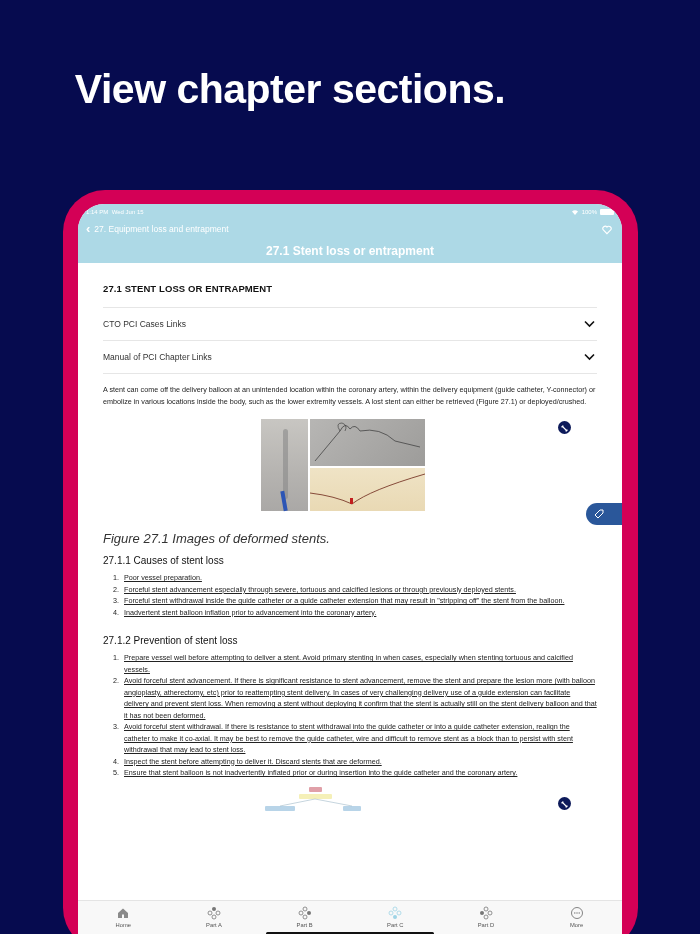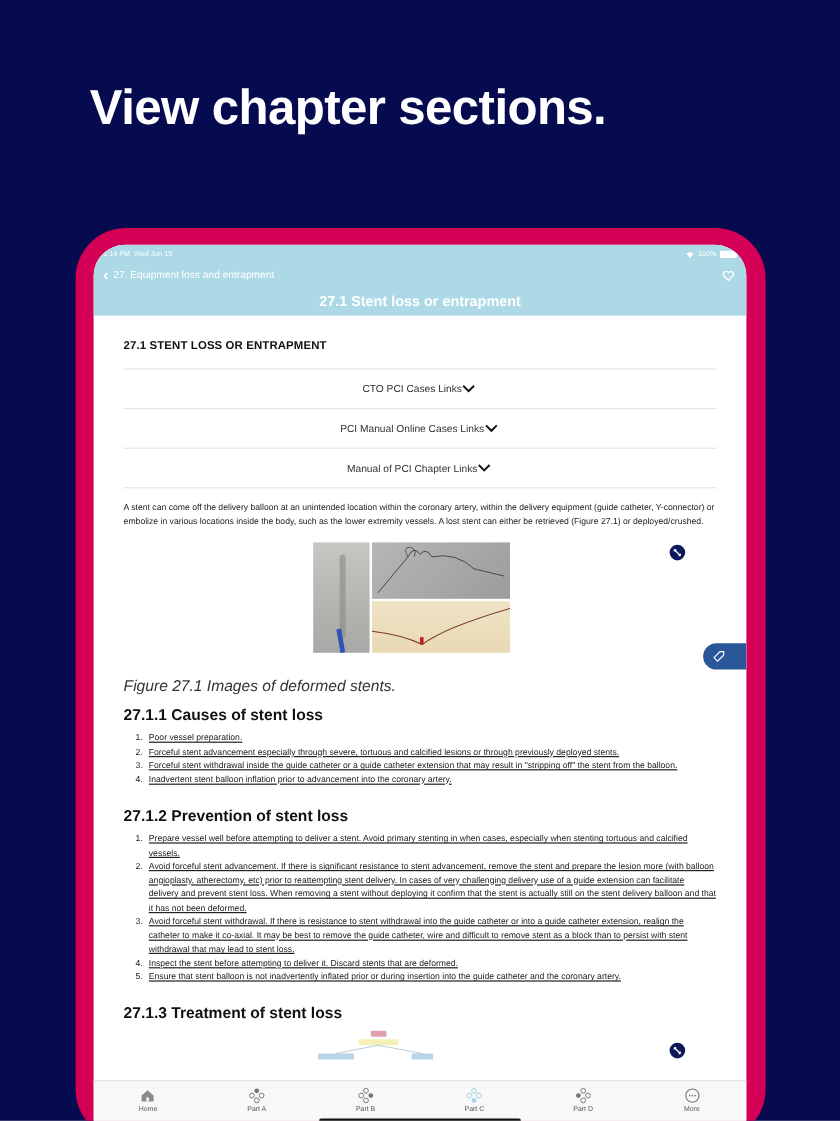--- a/index.html
+++ b/index.html
@@ -55,7 +55,7 @@
       border-top: 1px solid #e6e6e6;
     }
     .acc-item {
-      display: flex; justify-content: center; align-items: center;
+      display: flex; justify-content: space-between; align-items: center;
       height: 33px; border-bottom: 1px solid #e6e6e6; font-size: 8.5px; color: #333;
       cursor: pointer;
     }

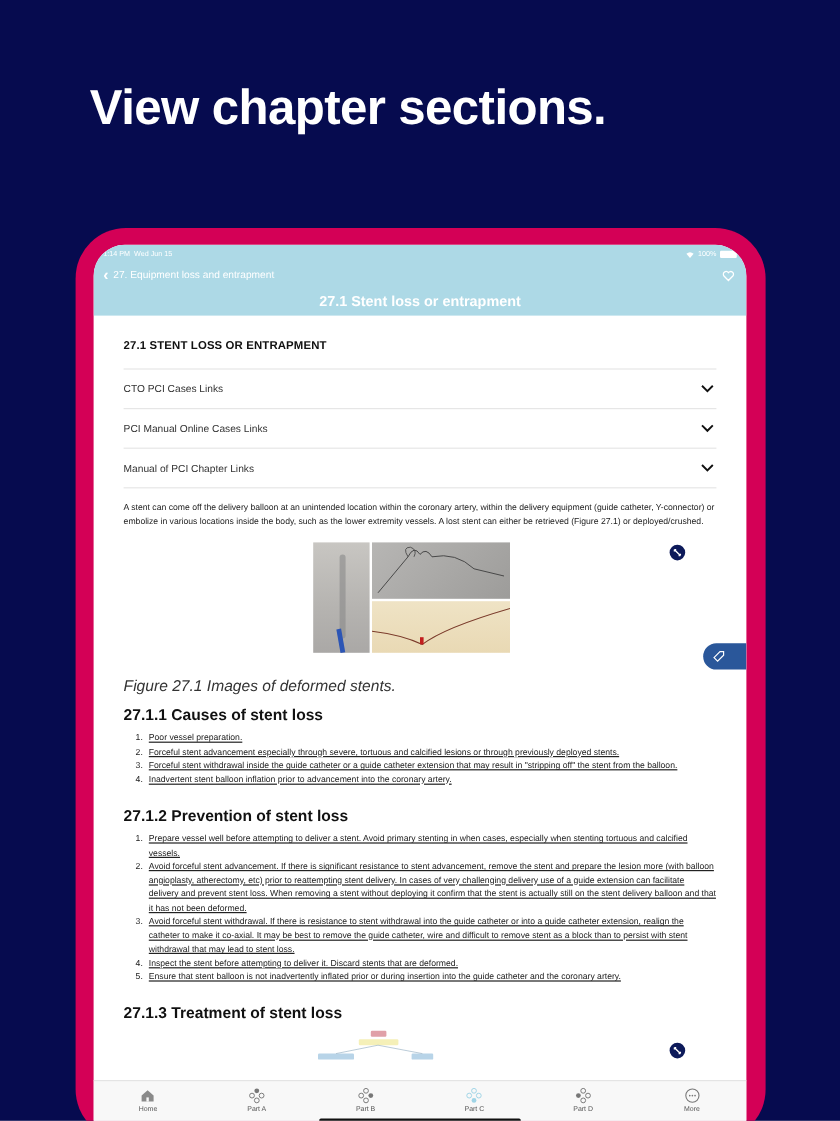--- a/index.html
+++ b/index.html
@@ -152,12 +152,6 @@
     <div class="accordion">
       <div class="acc-item">
         <span>CTO PCI Cases Links</span>
-        <svg viewBox="0 0 11 8">
-            <path d="M1 1.5 L5.5 6 L10 1.5" fill="none" stroke="#111" stroke-width="1.6"></path>
-          </svg>
-      </div>
-      <div class="acc-item">
-        <span>PCI Manual Online Cases Links</span>
         <svg viewBox="0 0 11 8">
             <path d="M1 1.5 L5.5 6 L10 1.5" fill="none" stroke="#111" stroke-width="1.6"></path>
           </svg>

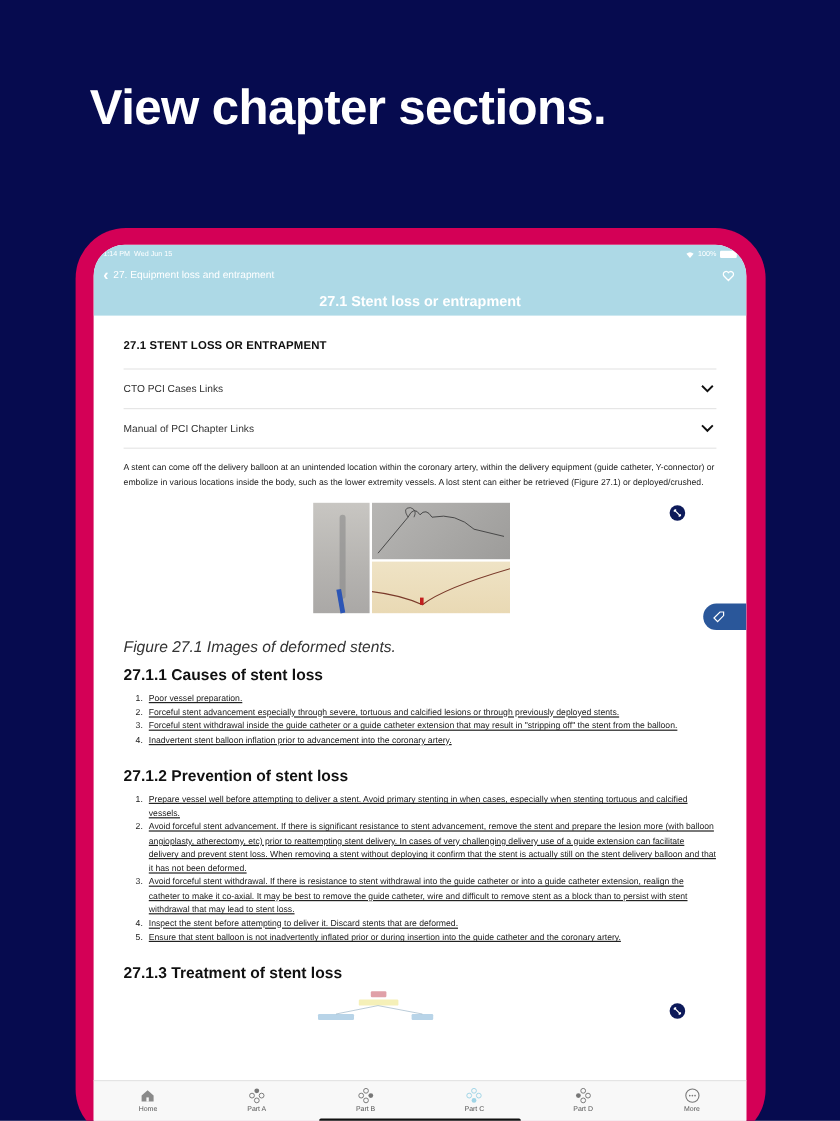--- a/index.html
+++ b/index.html
@@ -92,7 +92,7 @@
       background: #2a579a; border-radius: 11px 0 0 11px; cursor: pointer;
     }
     .caption { font-size: 13px; font-style: italic; color: #333; margin-top: -20px; }
-    .subhead { font-size: 13px; font-weight: bold; color: #111; margin-top: 9px; margin-bottom: 6px; }
+    .subhead { font-size: 10px; font-weight: normal; color: #111; margin-top: 9px; margin-bottom: 6px; }
     ol.list { font-size: 7.2px; color: #222; line-height: 11.5px; padding-left: 18px; text-decoration: underline; }
     ol.list li { padding-left: 3px; }
     .flow {

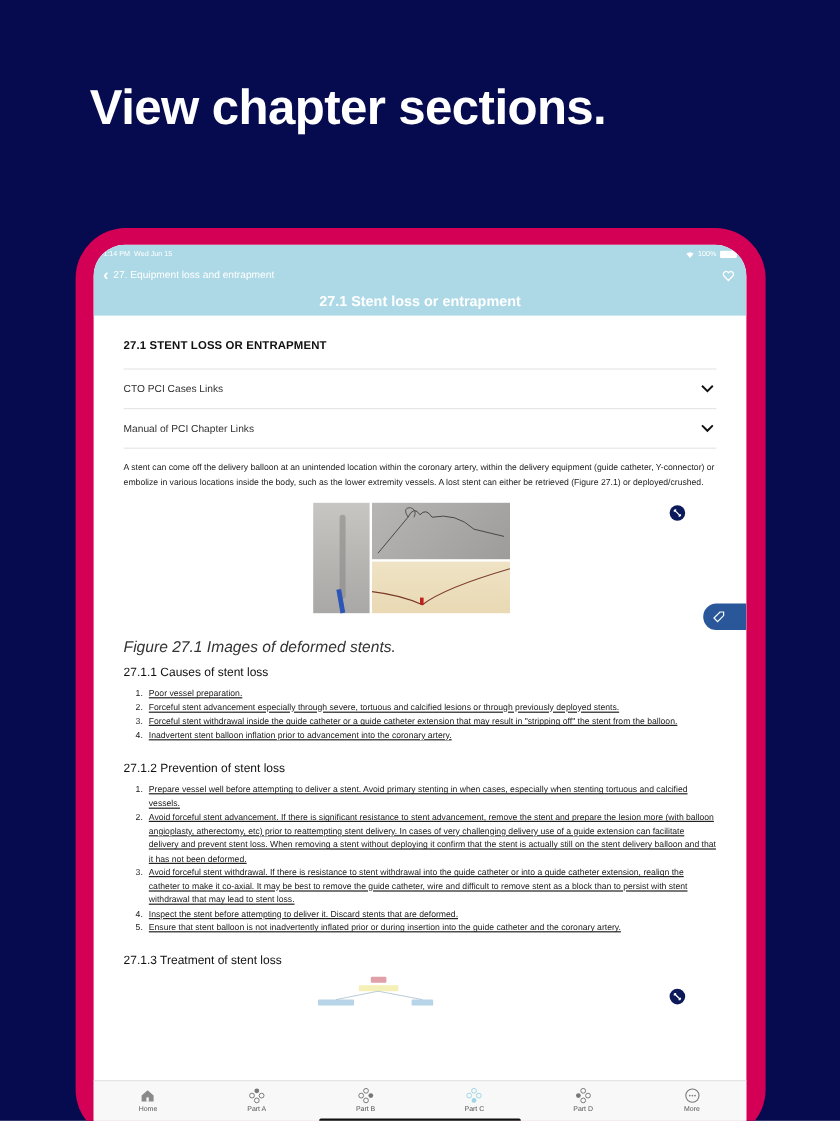--- a/index.html
+++ b/index.html
@@ -216,7 +216,6 @@
       <li>Ensure that stent balloon is not inadvertently inflated prior or during insertion into the guide catheter and the coronary artery.</li>
     </ol>
 
-    <div class="subhead" style="margin-top:16px">27.1.3 Treatment of stent loss</div>
     <div class="flow">
       <div class="box" style="left:206px; top:2px; width:13px; background:#e0a0a8;"></div>
       <div class="box" style="left:196px; top:9px; width:33px; background:#f5f0b8;"></div>

